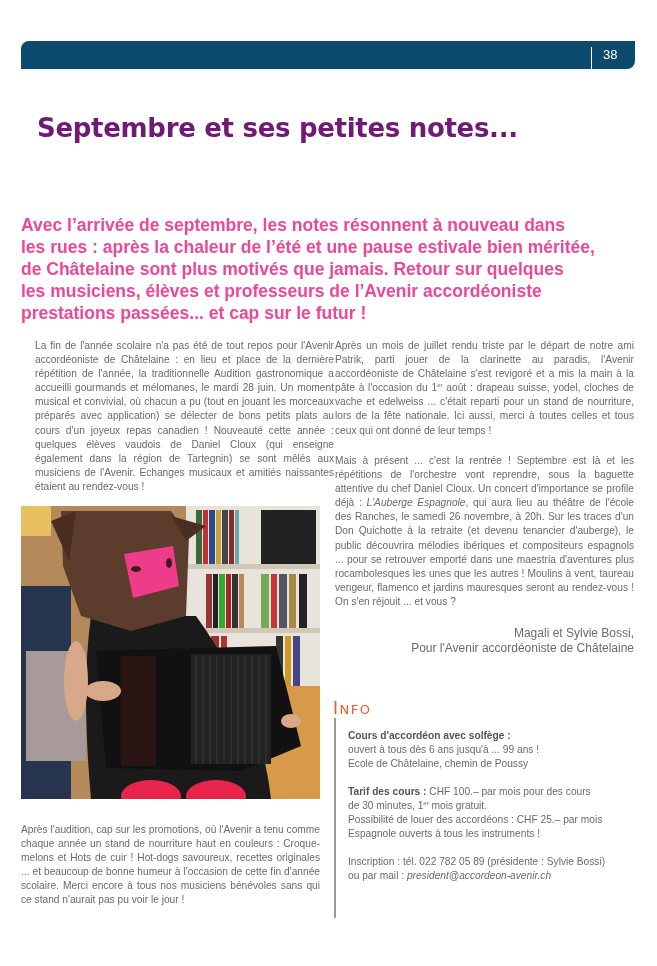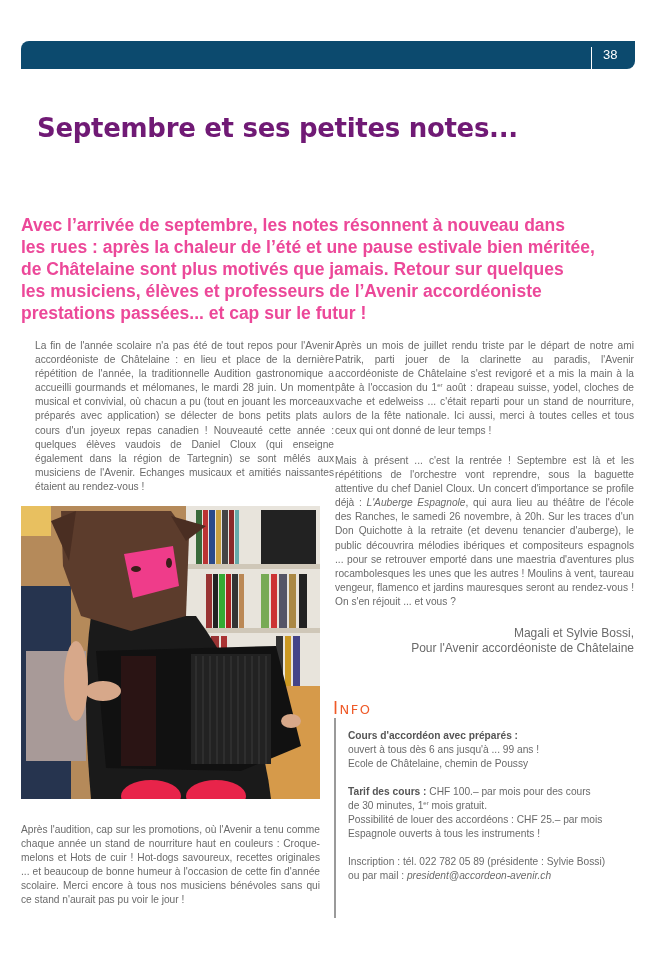--- a/index.html
+++ b/index.html
@@ -166,7 +166,7 @@
 <div class="info-rule"></div>
 
 <div class="info-box">
-  <div class="b">Cours d'accordéon avec préparés :</div>
+  <div class="b">Cours d'accordéon avec solfège :</div>
   <div>ouvert à tous dès 6 ans jusqu'à ... 99 ans !</div>
   <div>Ecole de Châtelaine, chemin de Poussy</div>
   <div class="gap"></div>

